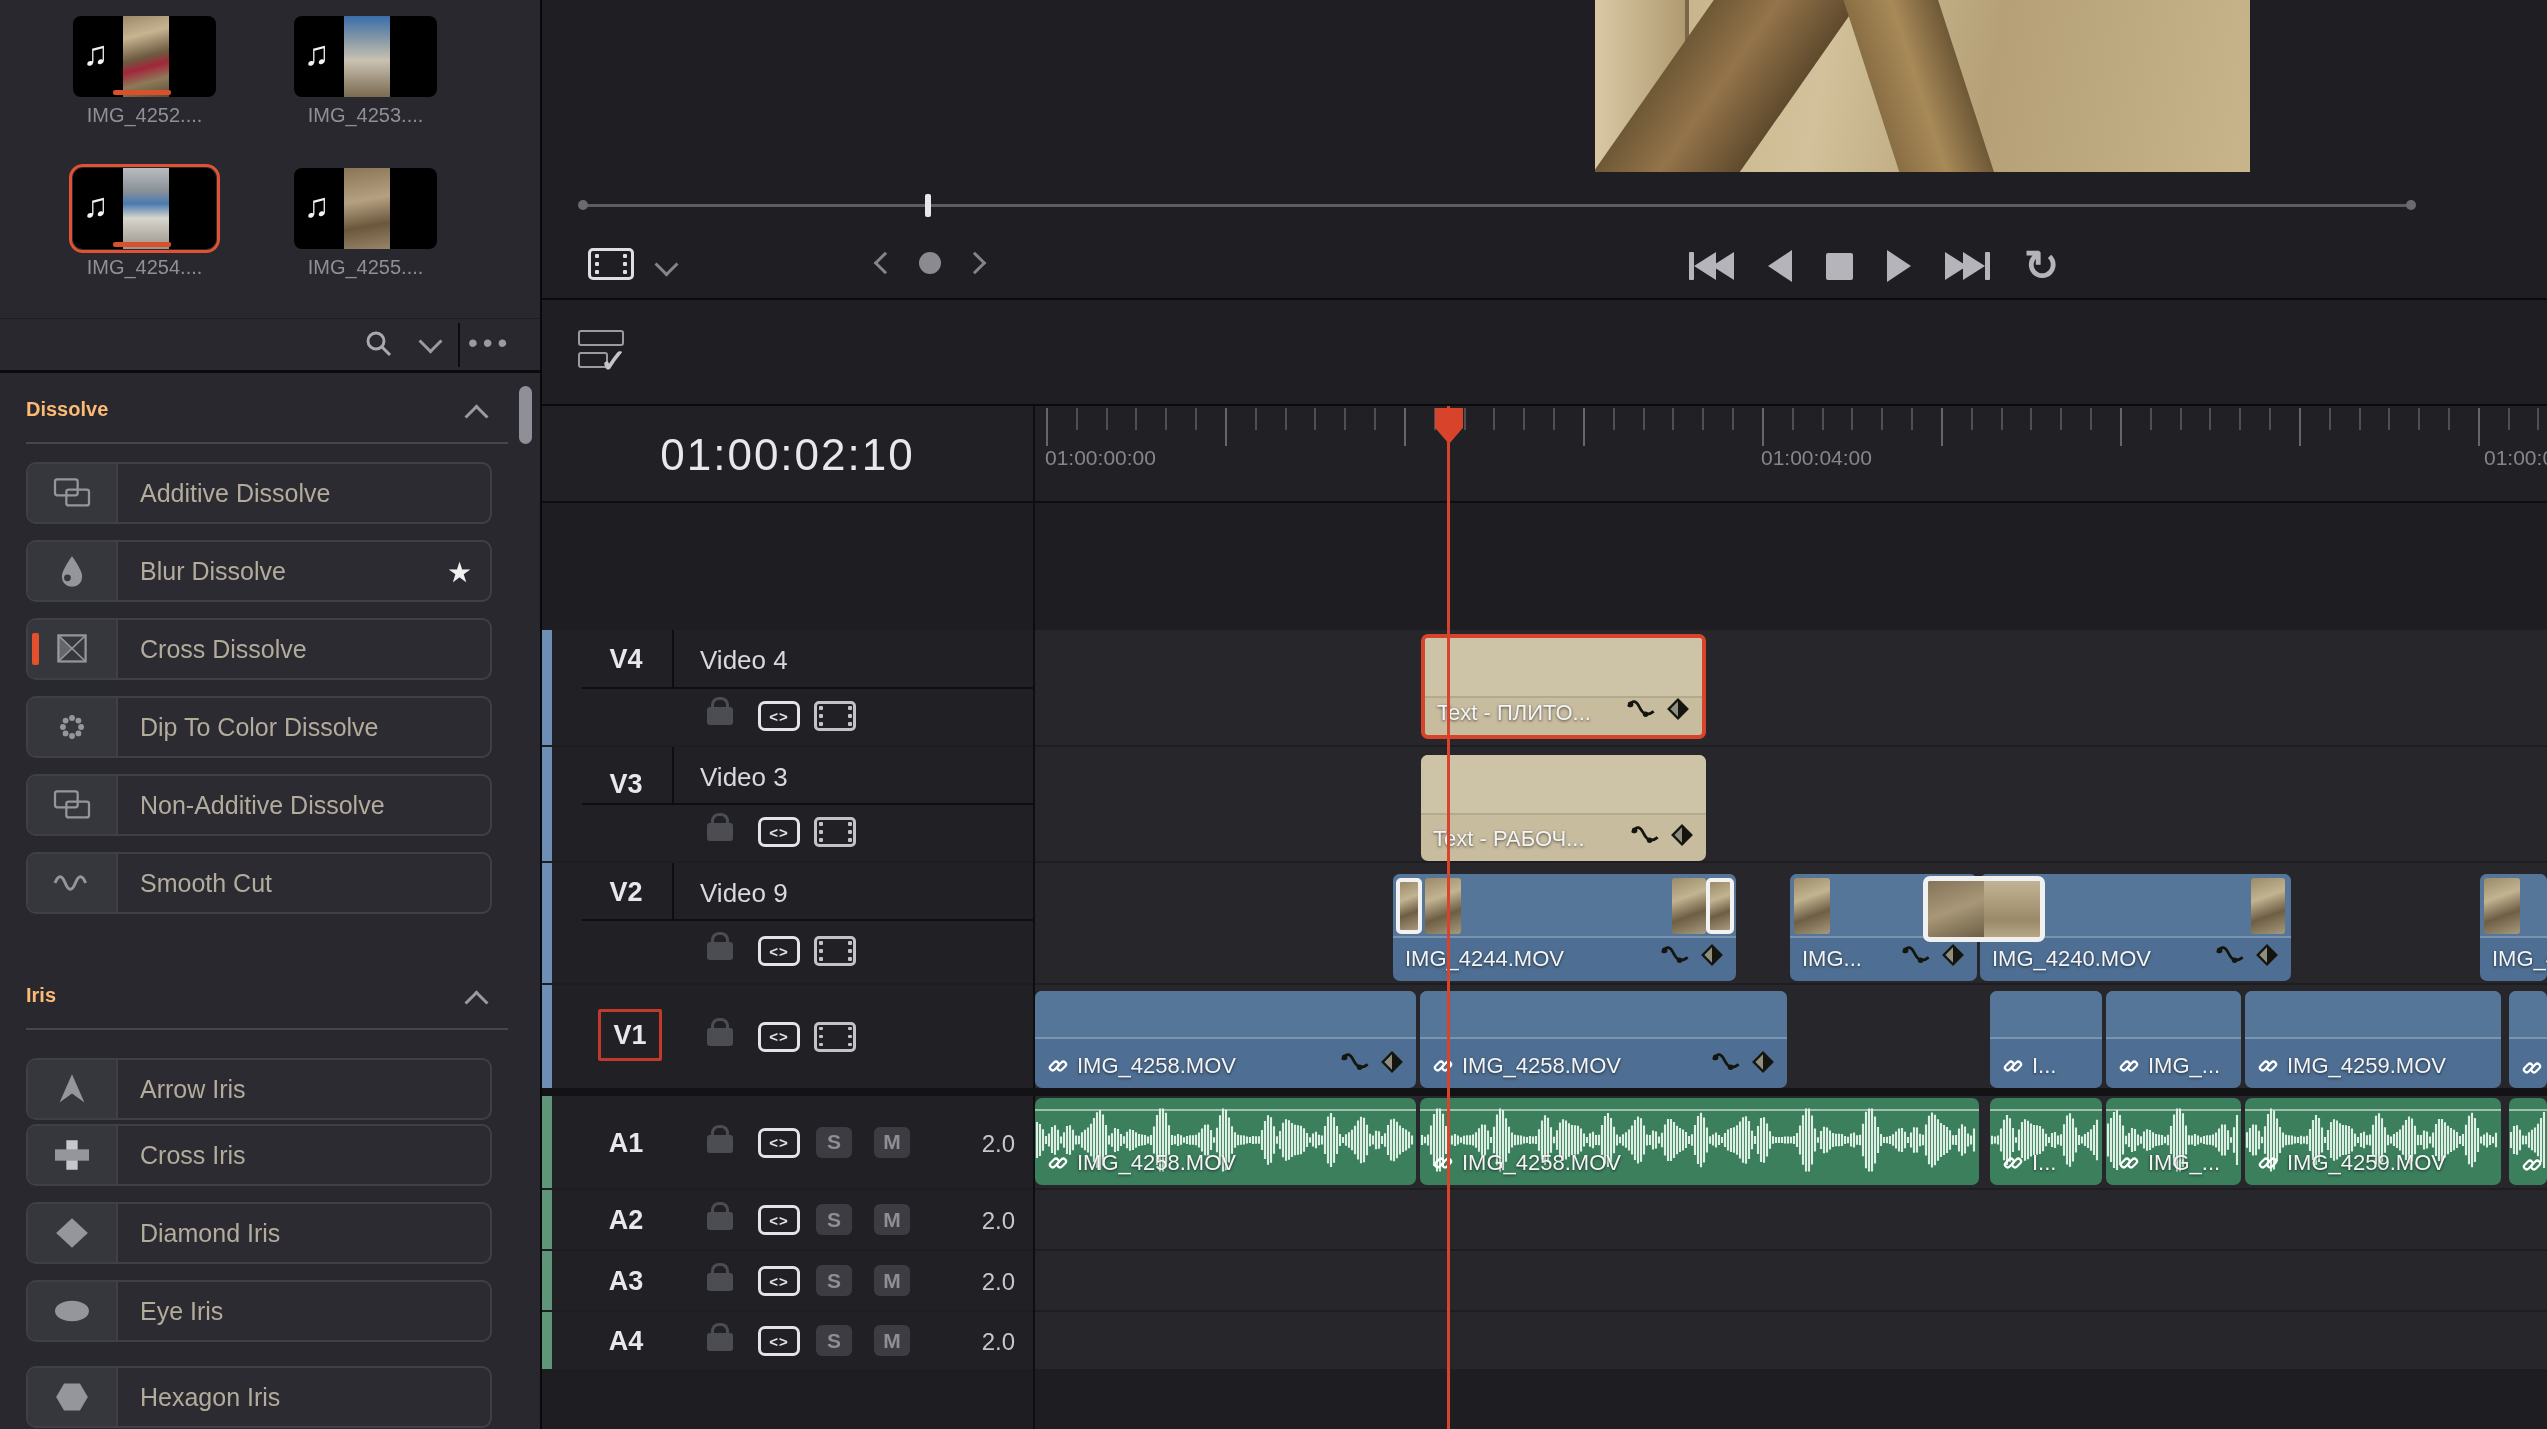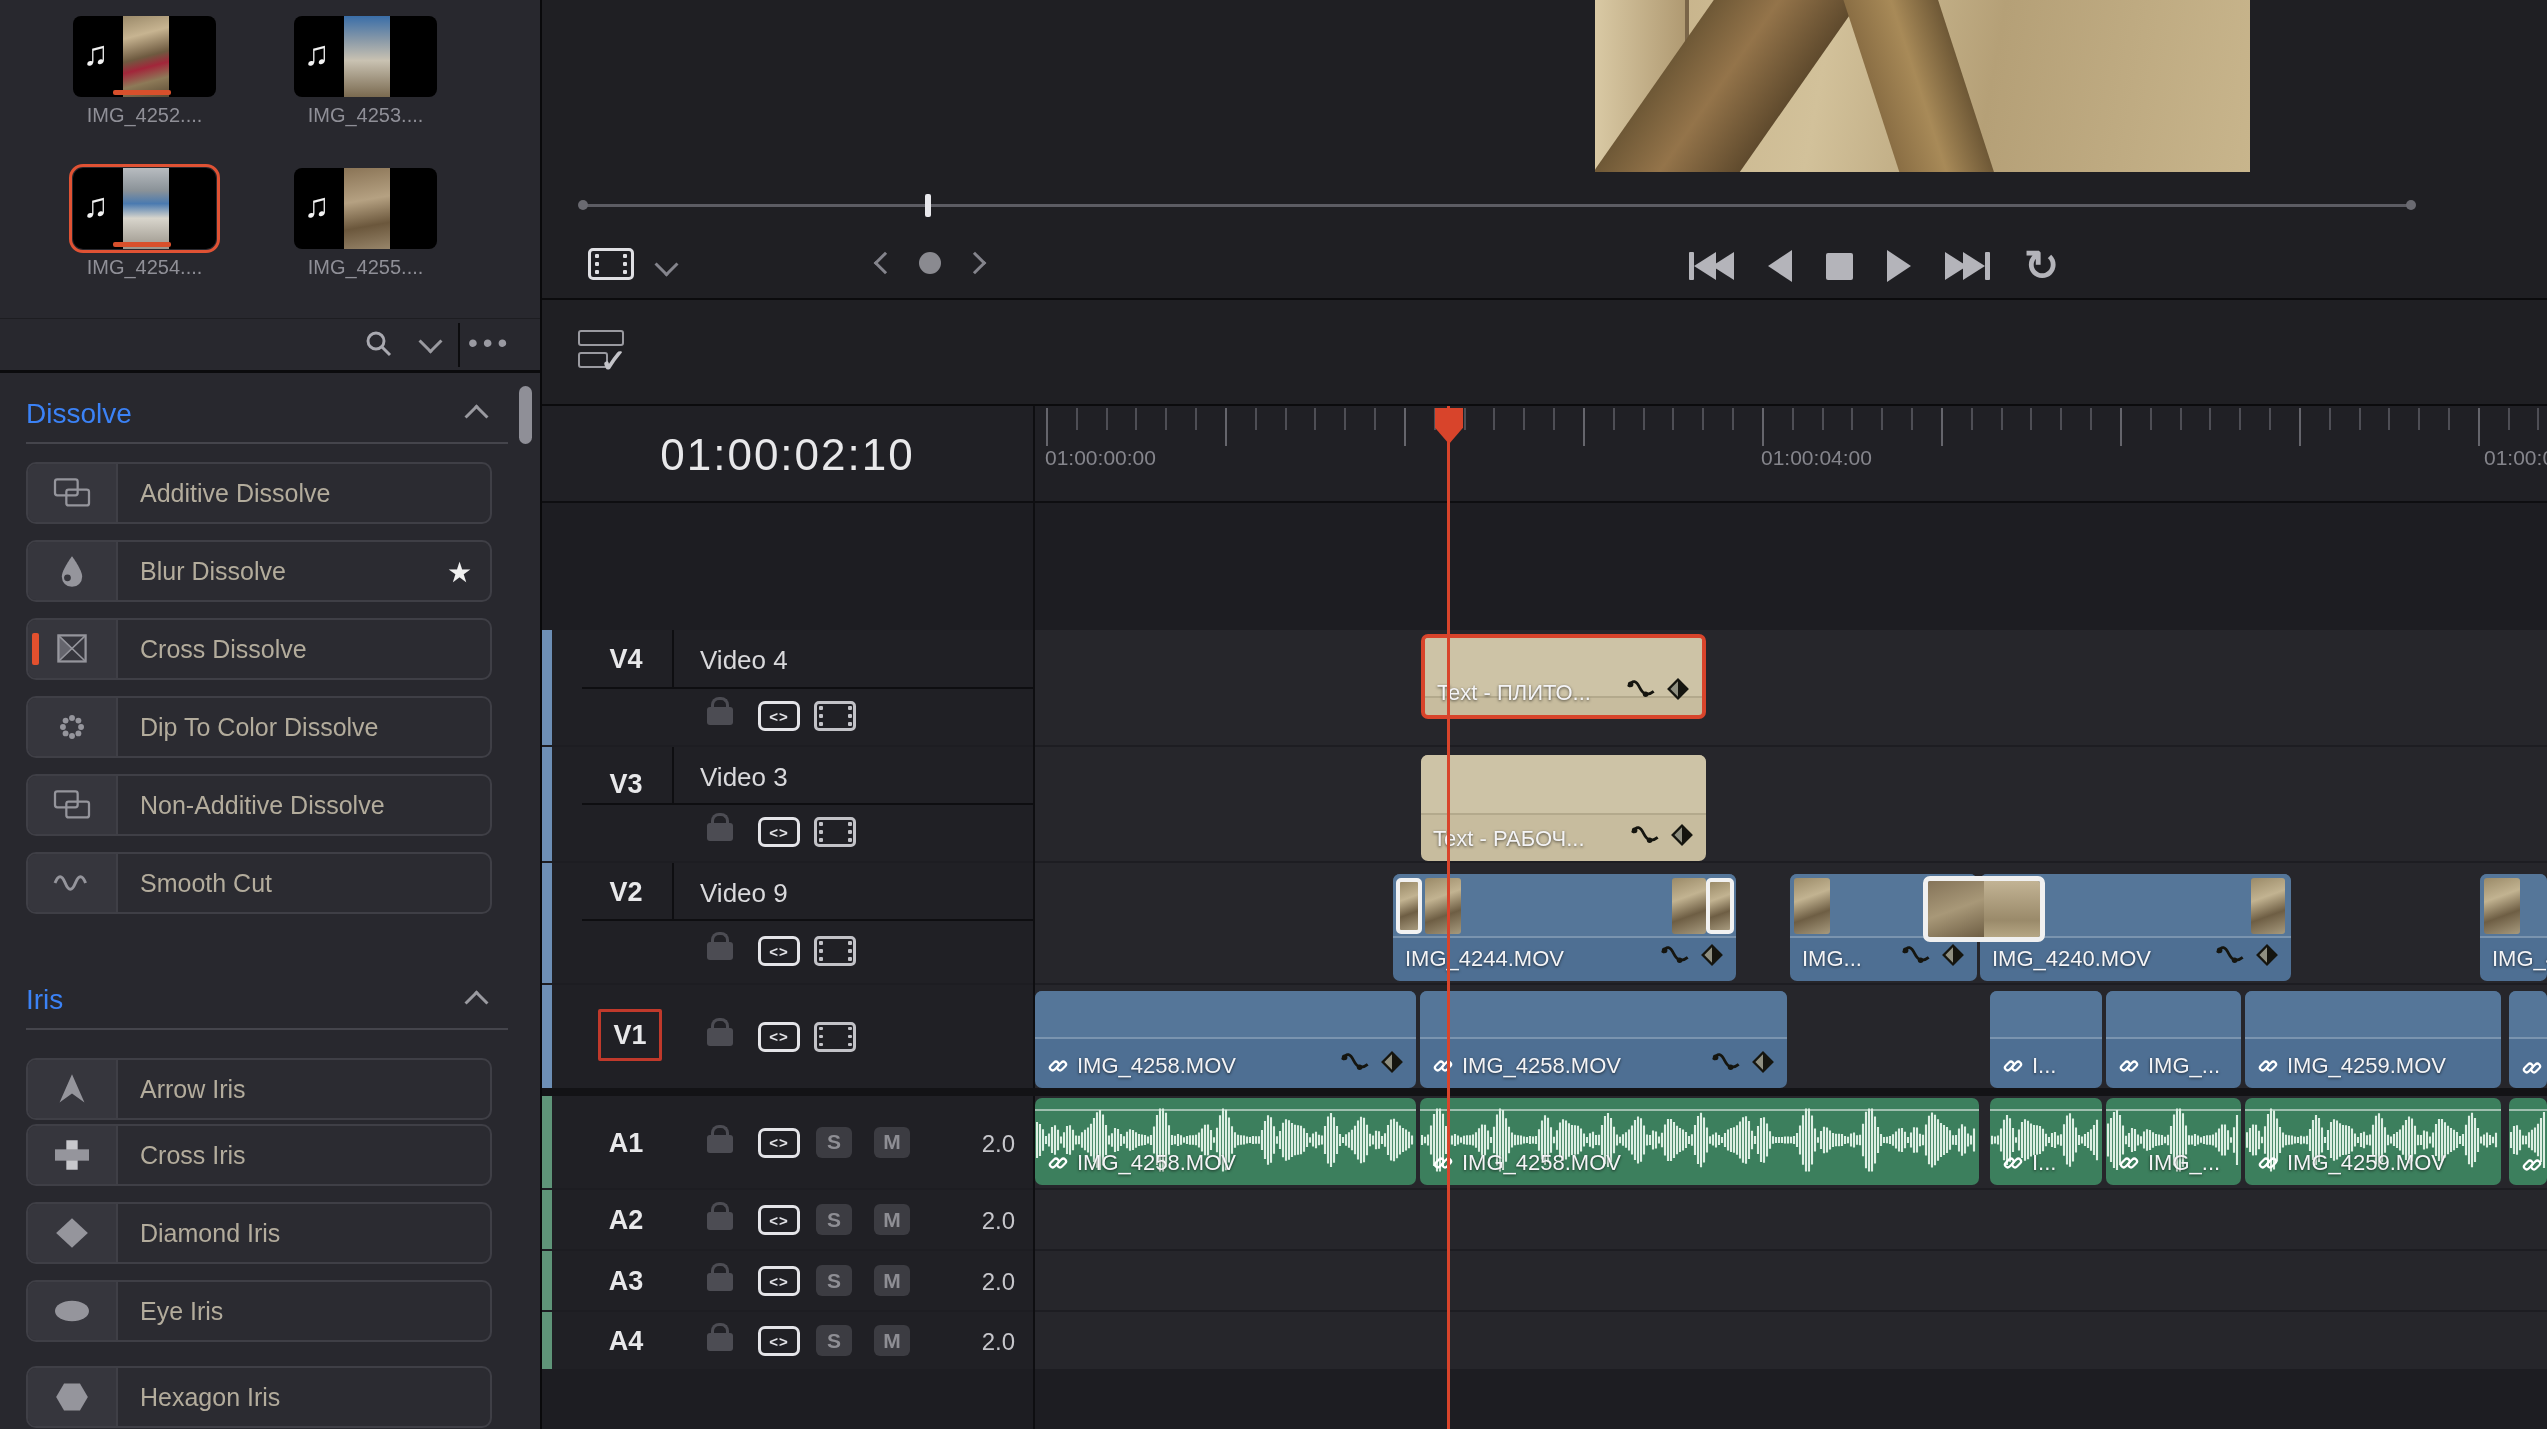--- a/index.html
+++ b/index.html
@@ -23,7 +23,7 @@
   .chev{display:inline-block;width:14px;height:14px;border-right:3px solid #9a9aa0;border-bottom:3px solid #9a9aa0;transform:rotate(45deg);}
   .chev-up{display:inline-block;width:14px;height:14px;border-left:3px solid #9a9aa0;border-top:3px solid #9a9aa0;transform:rotate(45deg);}
   #fx-seam{position:absolute;left:0;top:370px;width:540px;height:3px;background:#0b0b0d;}
-  .fx-header{position:absolute;left:26px;color:#3b82f6;font-size:28px;font-weight:normal;}
+  .fx-header{position:absolute;left:26px;color:#fdba74;font-size:20px;font-weight:bold;}
   .fx-hr{position:absolute;left:26px;width:482px;height:2px;background:#45454c;}
   .fx-chev{position:absolute;left:468px;}
   .fx-item{position:absolute;left:26px;width:466px;height:62px;background:#2b2b31;border:2px solid #3f3f46;border-radius:10px;box-sizing:border-box;cursor:pointer;}

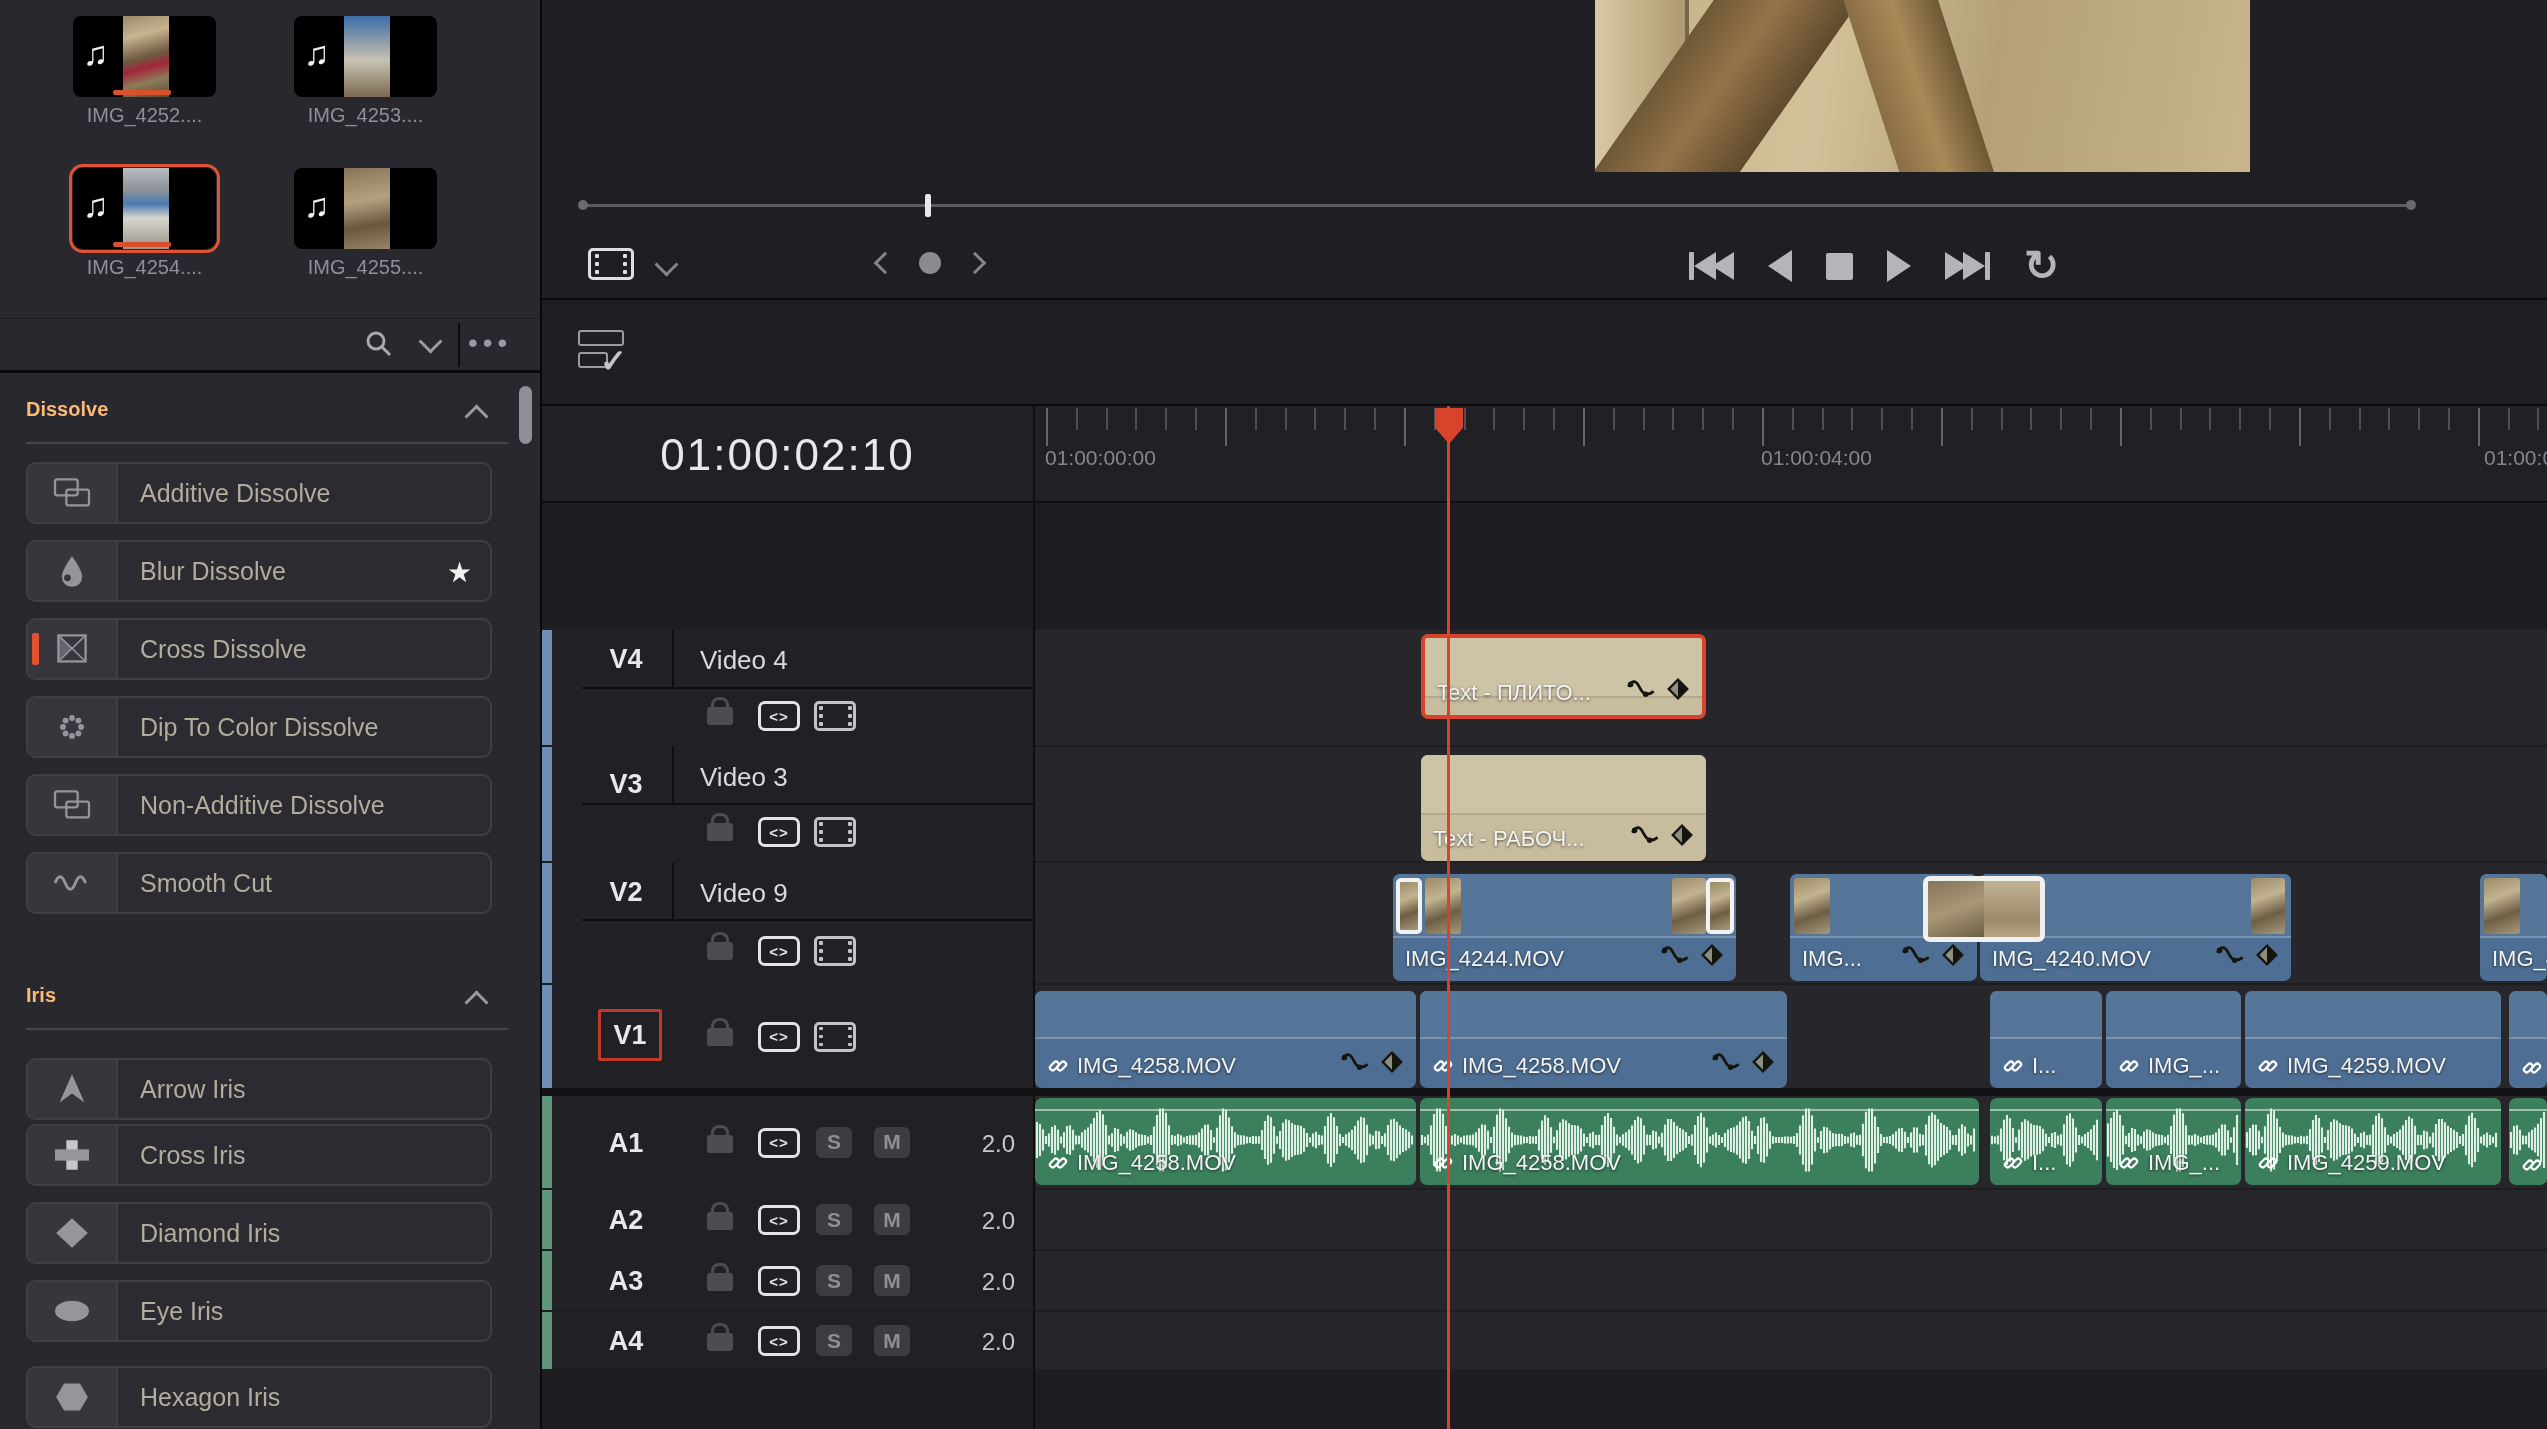--- a/index.html
+++ b/index.html
@@ -428,7 +428,7 @@
   <div id="av-divider"></div>
 
   <div id="clips">
-      <div class="clip title sel" style="left: 1421px; top: 634px; width: 285px; height: 85px;">
+      <div class="clip title sel" style="left: 1421px; top: 634px; width: 285px; height: 105px;">
         <div class="top"></div>
         <div class="nm">
           <span>Text - ПЛИТО...</span>

